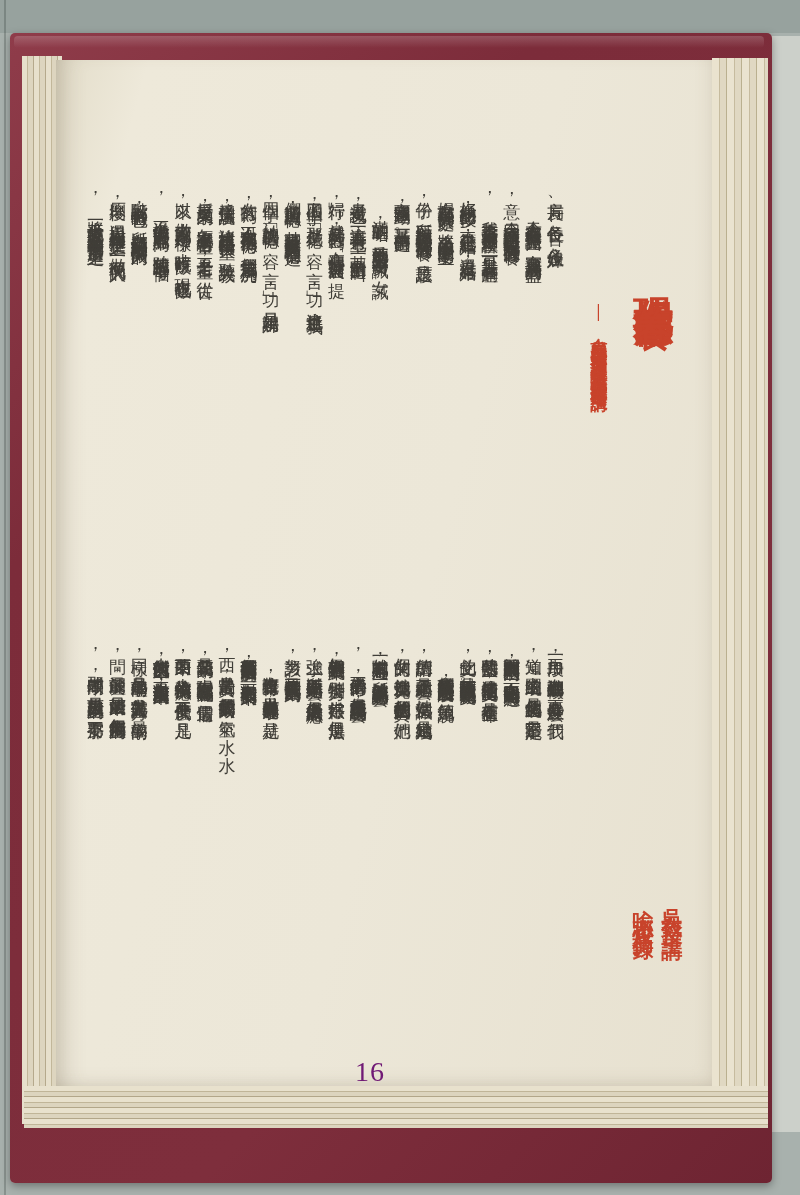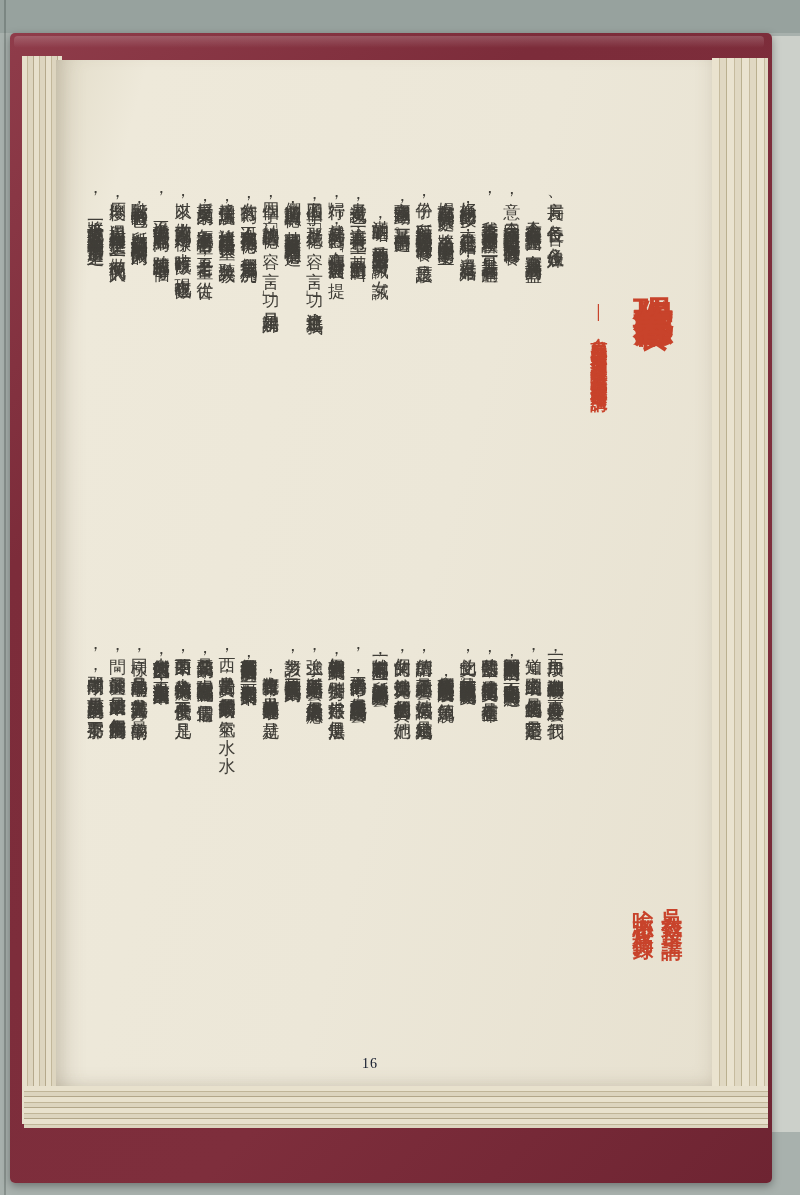--- a/index.html
+++ b/index.html
@@ -60,7 +60,7 @@
   .body-bottom{top:645px;height:432px;letter-spacing:0.6px;}
   .page-number{
     position:absolute;left:338px;top:1056px;width:64px;text-align:center;
-    font-size:14px;color:#0f172a;letter-spacing:1px;
+    font-size:28px;color:#701a75;letter-spacing:1px;
   }
 </style>
 </head>

